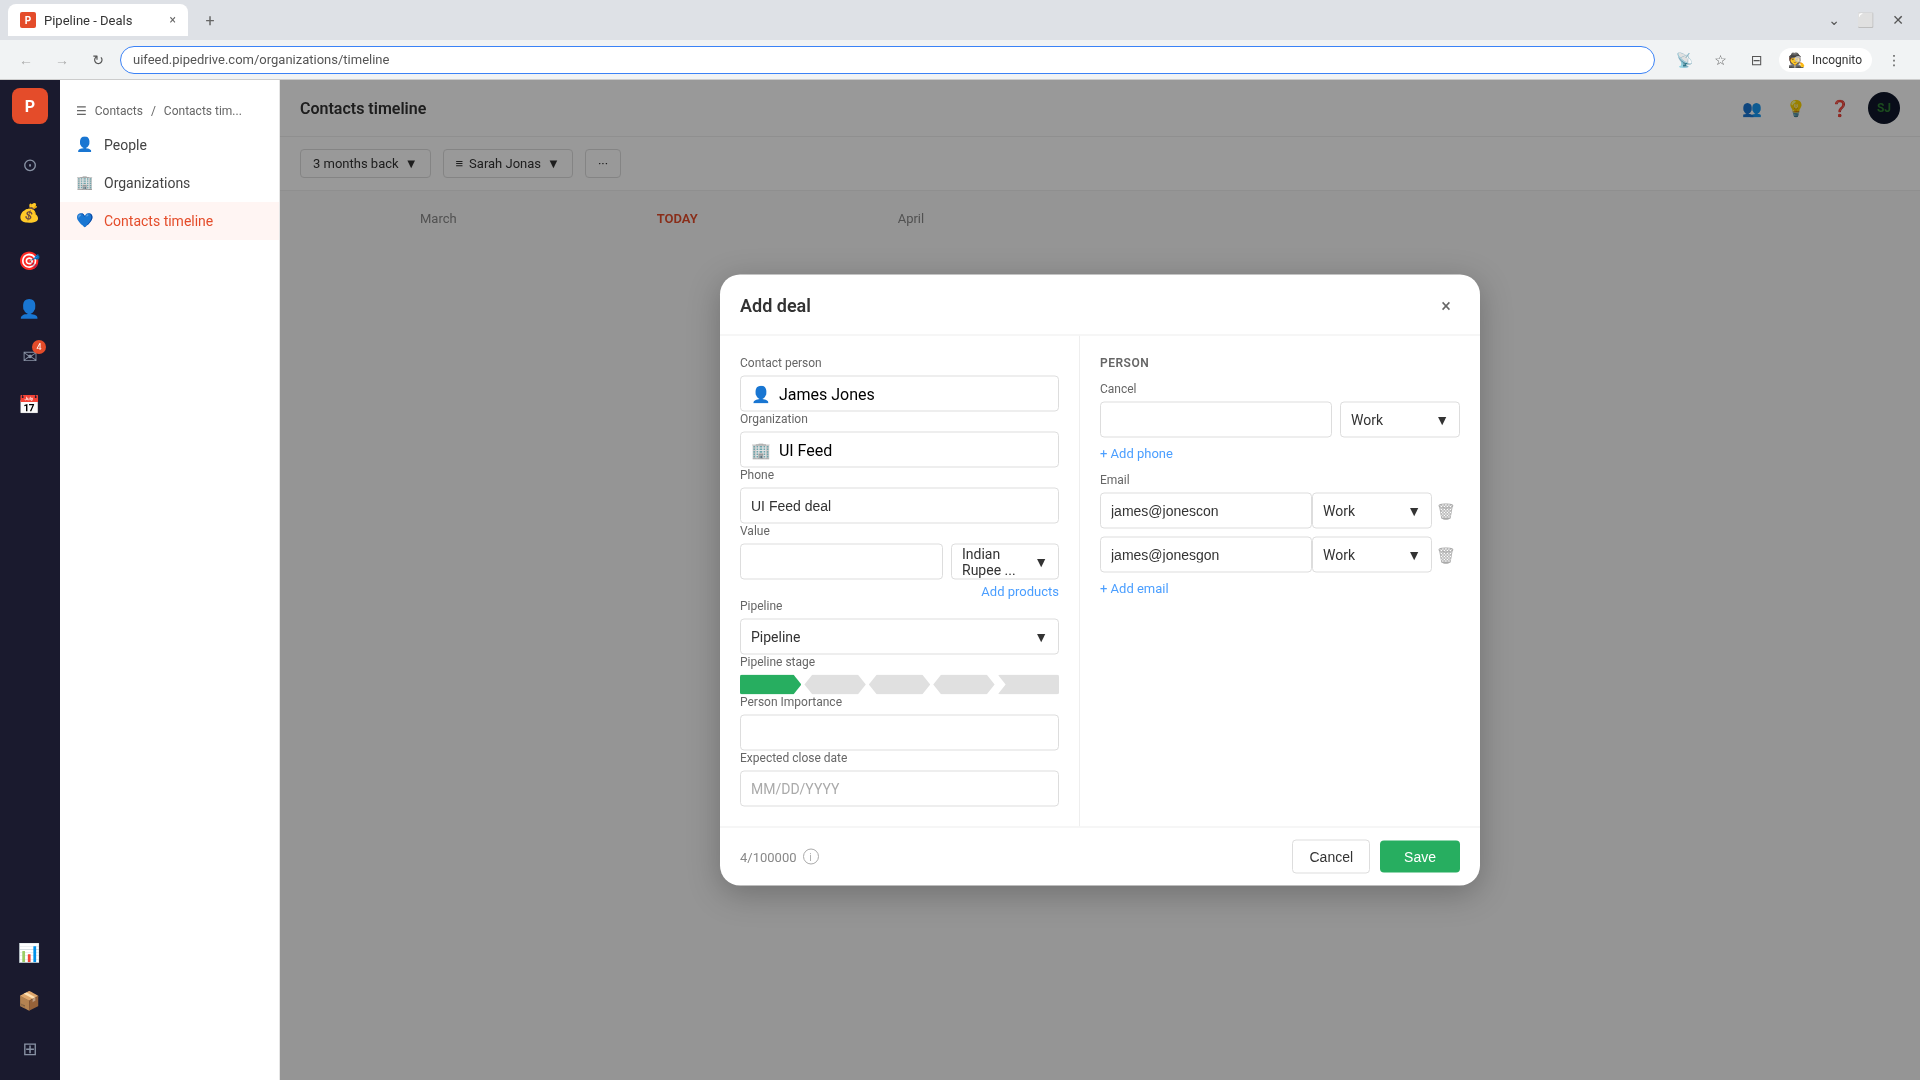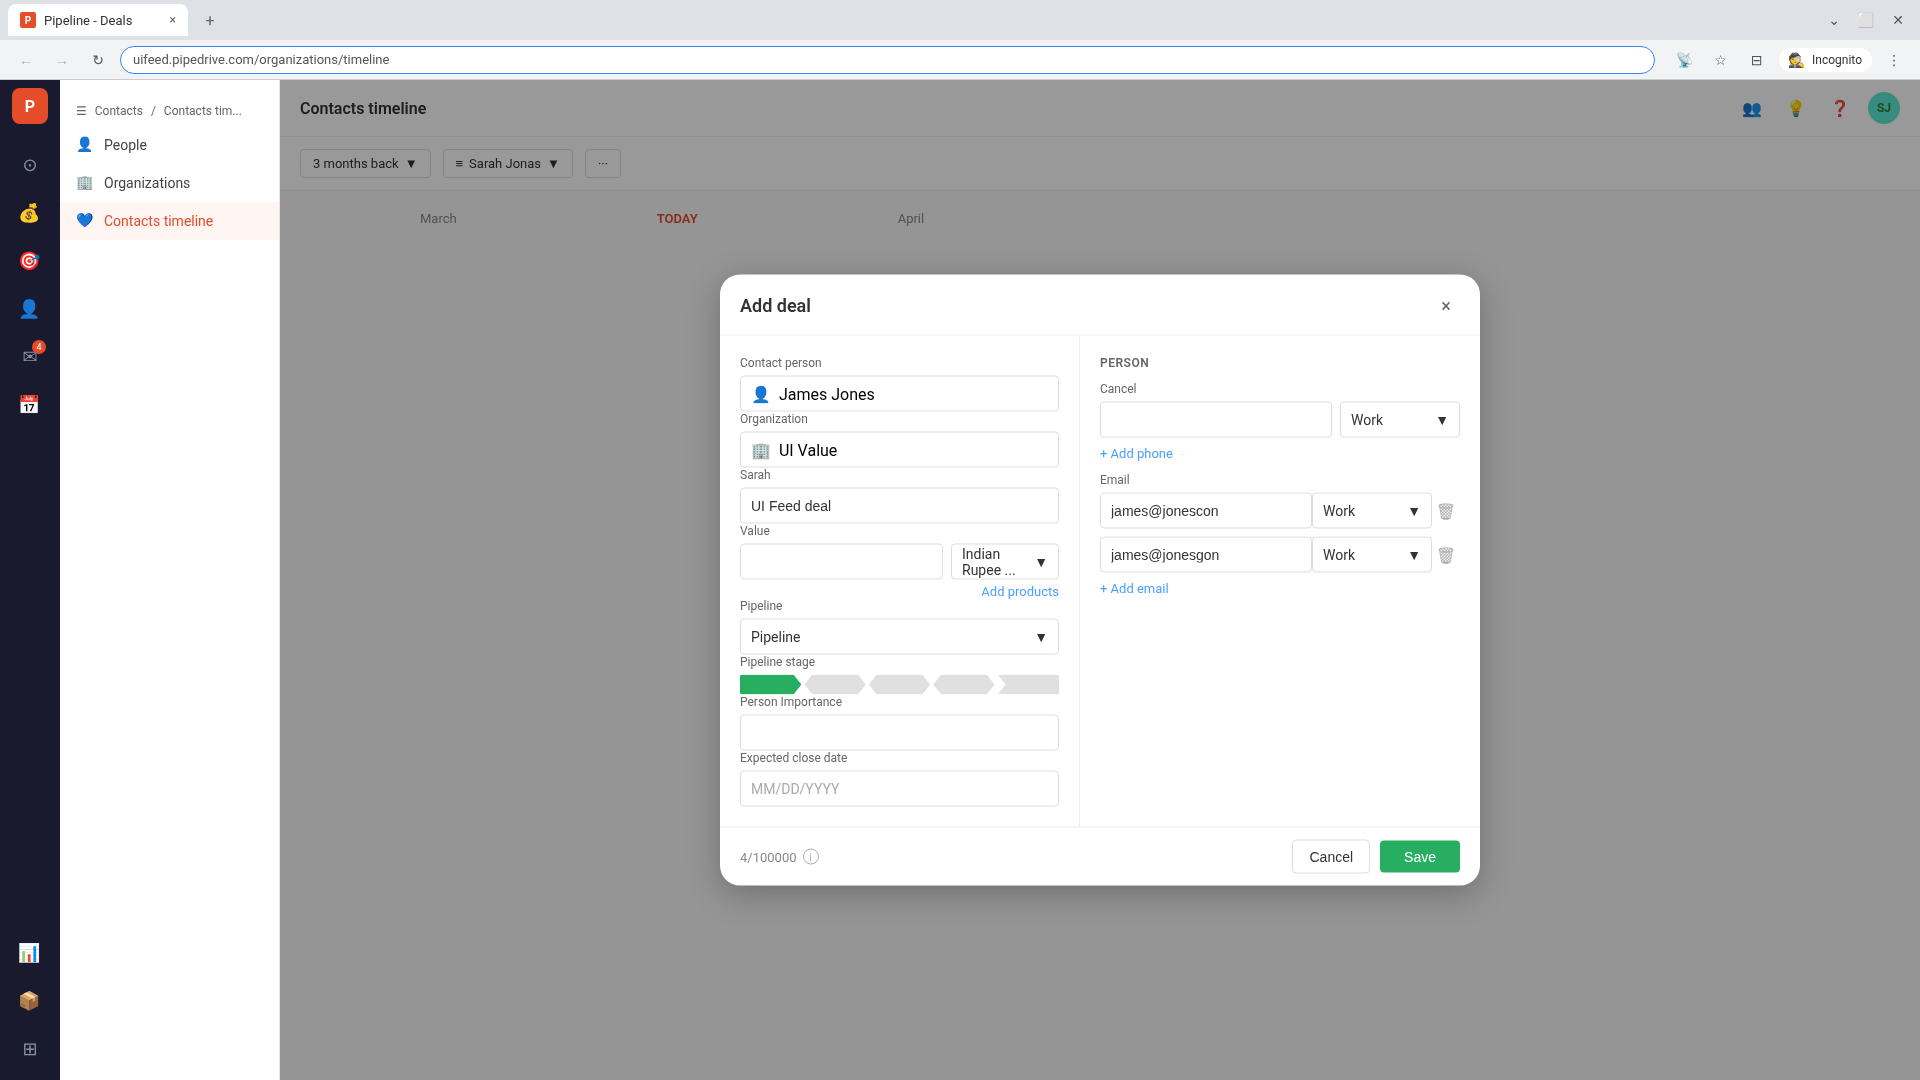--- a/index.html
+++ b/index.html
@@ -64,7 +64,7 @@
       flex: 1; background: #f9f9f9; position: relative; overflow: hidden;
     }
     .header-icon-btn { width: 32px; height: 32px; display: flex; align-items: center; justify-content: center; border-radius: 50%; cursor: pointer; color: #555; }
-    .user-avatar { width: 32px; height: 32px; border-radius: 50%; background: #5eead4; display: flex; align-items: center; justify-content: center; font-size: 12px; font-weight: bold; color: #2e7d32; }
+    .user-avatar { width: 32px; height: 32px; border-radius: 50%; background: #0f172a; display: flex; align-items: center; justify-content: center; font-size: 12px; font-weight: bold; color: #2e7d32; }
     .timeline-filter-btn {
       display: flex; align-items: center; gap: 6px; padding: 6px 12px; border: 1px solid #ddd; border-radius: 4px;
       background: #fff; cursor: pointer; font-size: 13px; color: #333;

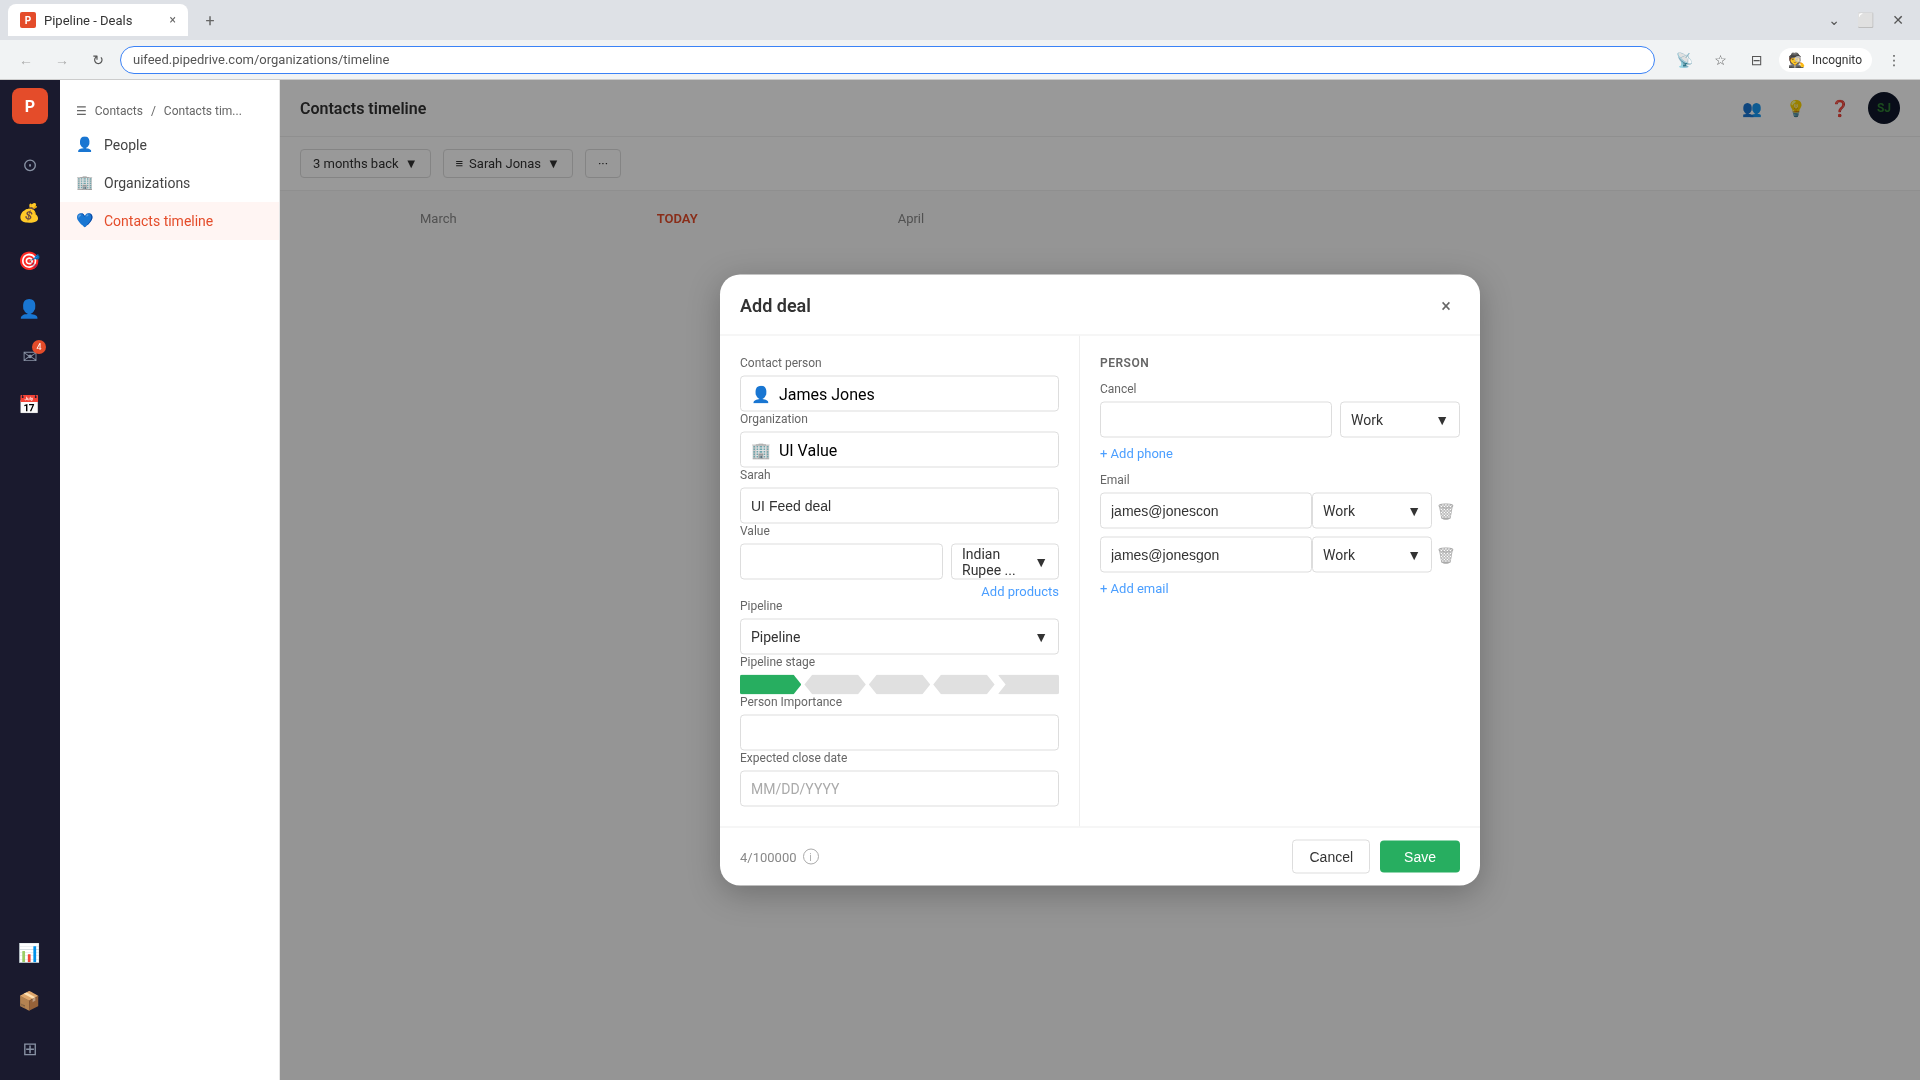--- a/index.html
+++ b/index.html
@@ -295,7 +295,7 @@
             <label class="form-label">Organization</label>
             <div class="form-input-wrapper">
               <span>🏢</span>
-              <span>UI Value</span>
+              <span>UI Feed</span>
             </div>
           </div>
 

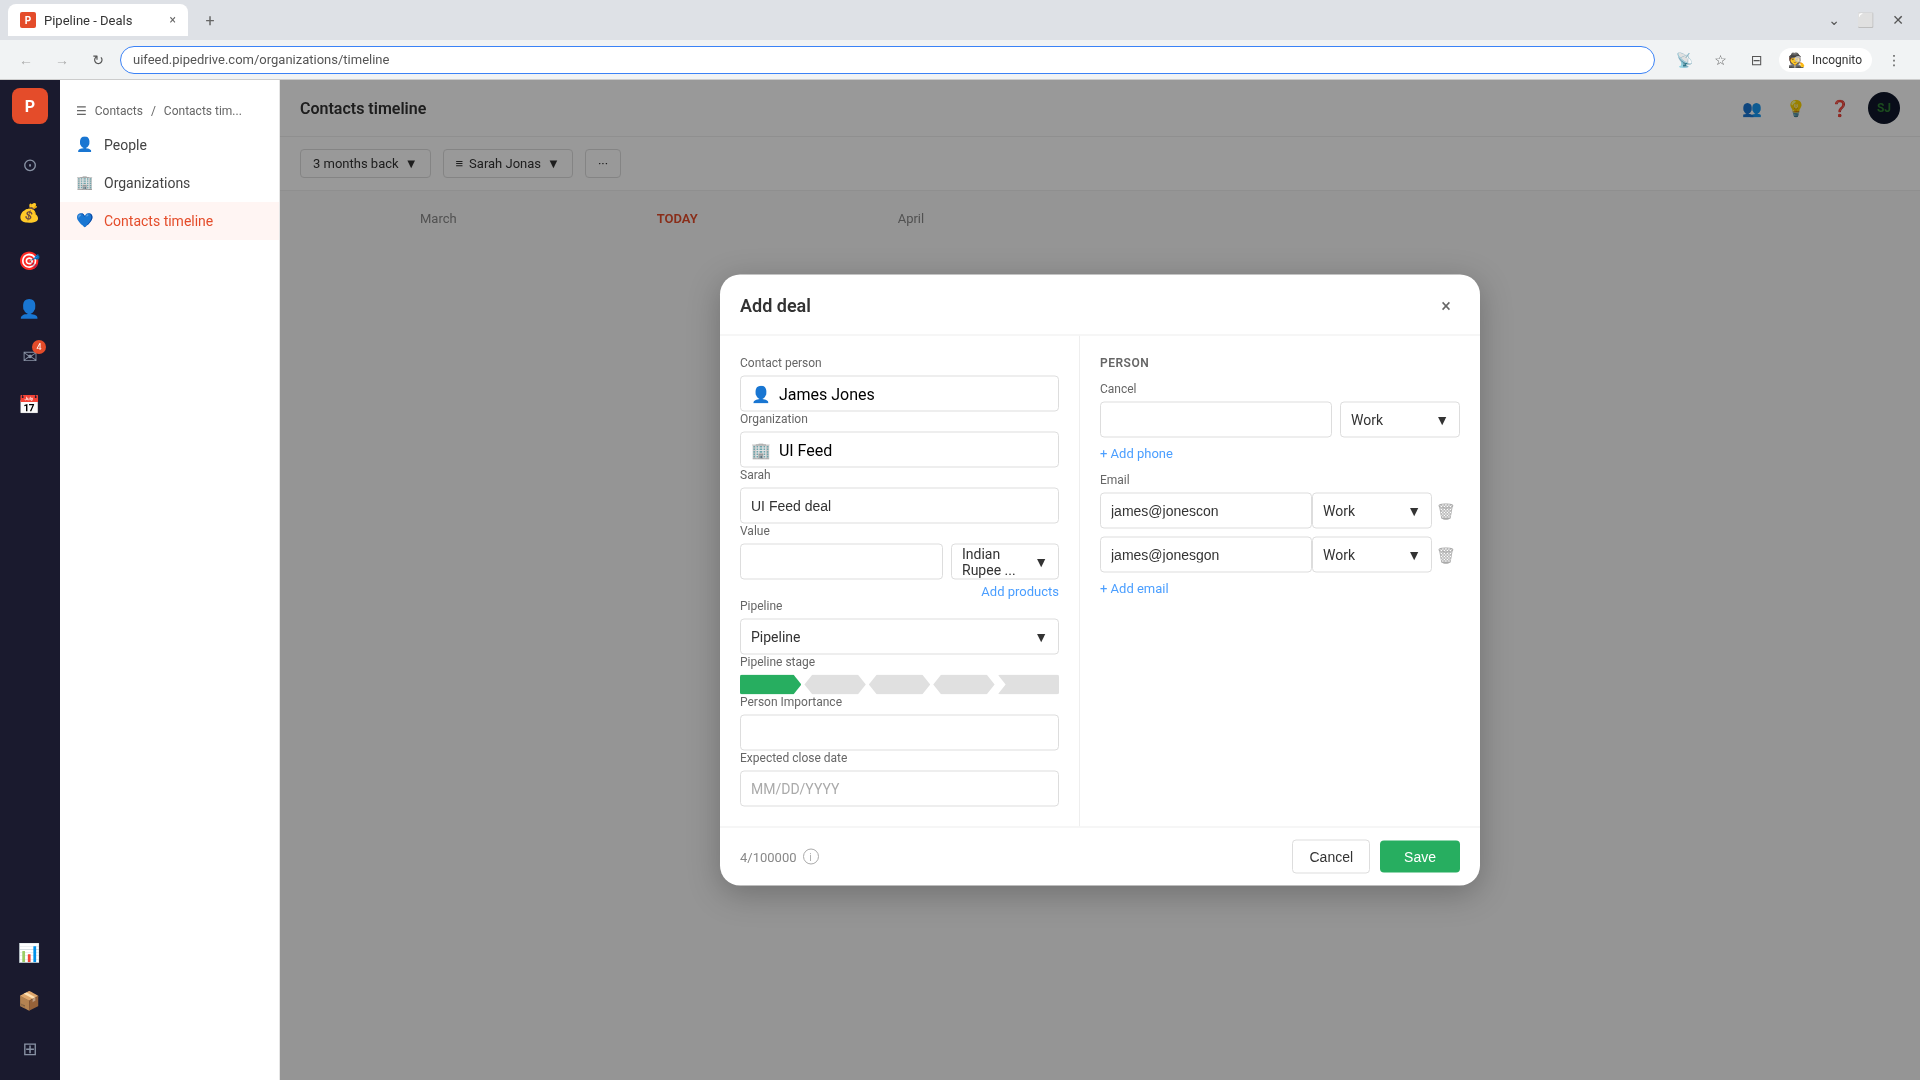--- a/index.html
+++ b/index.html
@@ -300,7 +300,7 @@
           </div>
 
           <div class="form-group">
-            <label class="form-label">Sarah</label>
+            <label class="form-label">Phone</label>
             <input type="text" class="form-input" style="display: block; width: 100%;" value="UI Feed deal">
           </div>
 

